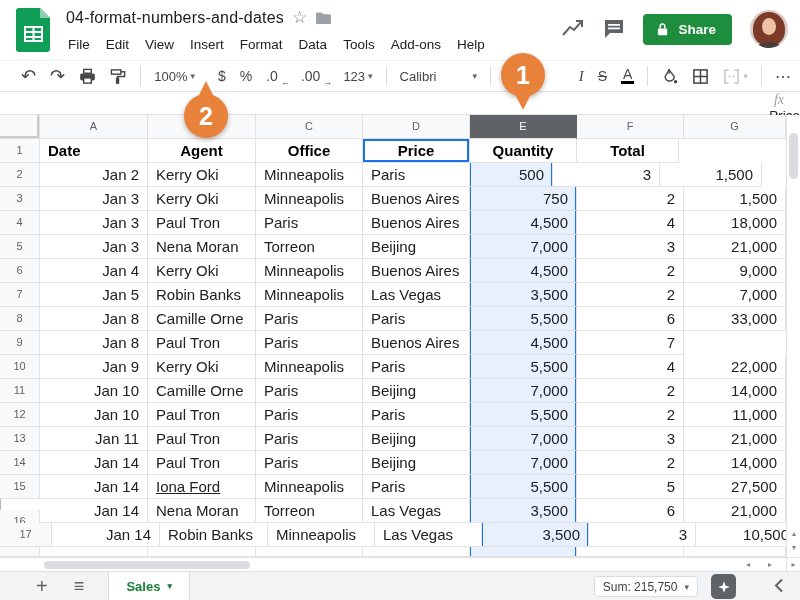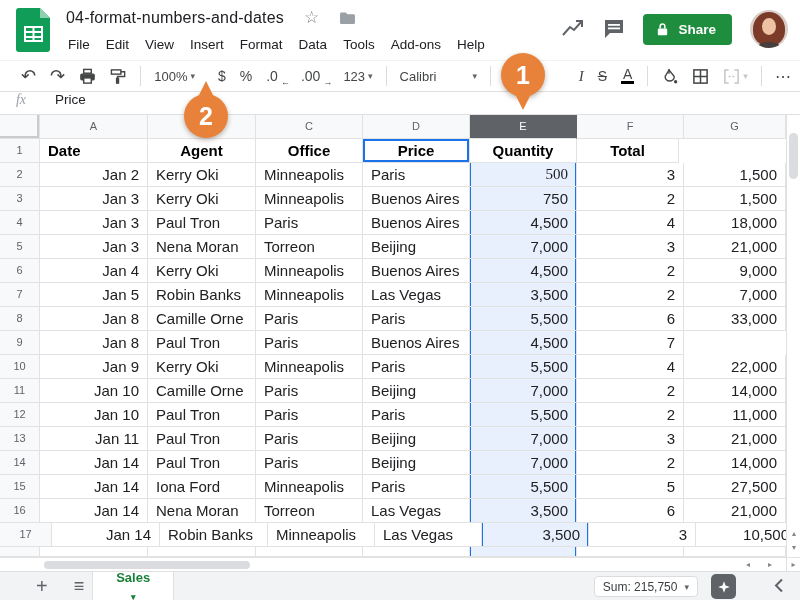--- a/index.html
+++ b/index.html
@@ -10,7 +10,7 @@
   
   .topbar { position:absolute; top:0; left:0; right:0; height:60px; background:#fff; }
   .sheets-logo { position:absolute; left:16px; top:8px; width:34px; height:44px; }
-  .title-row { position:absolute; left:66px; top:9px; display:flex; align-items:center; gap:20px; }
+  .title-row { position:absolute; left:66px; top:9px; display:flex; align-items:center; gap:8px; }
   .doc-title { font-size:16px; color:#202124; letter-spacing:.2px; }
   .star { font-size:17px; color:#80868b; line-height:16px; }
   .top-right { position:absolute; right:12px; top:10px; display:flex; align-items:center; gap:18px; }

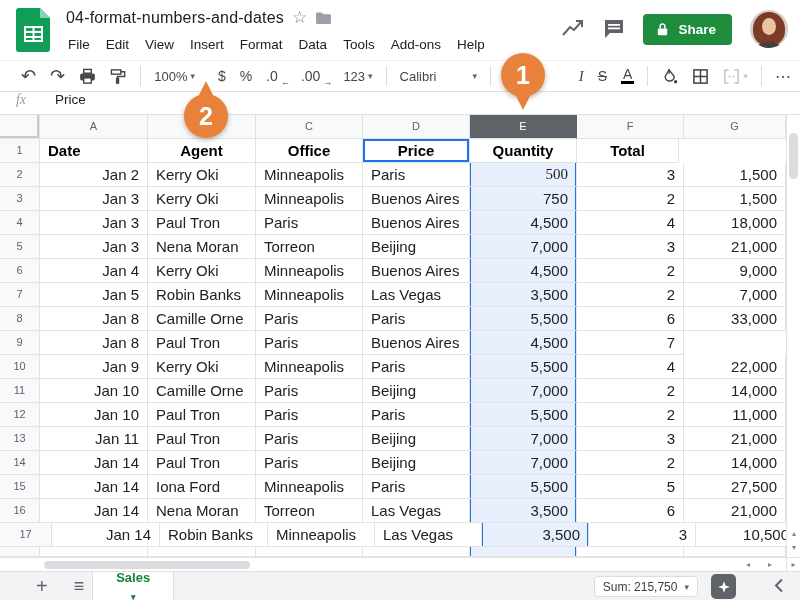--- a/index.html
+++ b/index.html
@@ -40,7 +40,7 @@
   .spacer { flex:1; }
 
   
-  .fxbar { position:absolute; top:92px; left:0; right:0; height:23px; background:#fff; border-bottom:1px solid #e0e0e0; display:flex; align-items:flex-start; }
+  .fxbar { position:absolute; top:92px; left:0; right:0; height:23px; background:#fff; border-bottom:1px solid #e0e0e0; display:flex; align-items:flex-end;flex-direction:column; }
   .fx { width:42px; text-align:center; font-style:italic; font-family:"Liberation Serif",serif; color:#9aa0a6; font-size:14px; }
   .fxval { font-size:13.5px; color:#202124; padding-left:13px; }
 

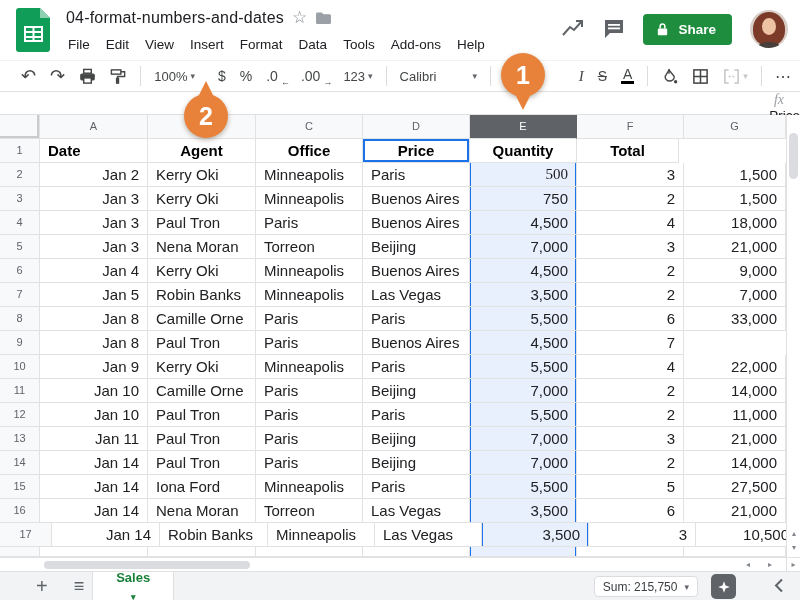--- a/index.html
+++ b/index.html
@@ -268,7 +268,7 @@
           <div class="cell al" style="width: 108px;">Kerry Oki</div>
           <div class="cell al" style="width: 107px;">Minneapolis</div>
           <div class="cell al" style="width: 107px;">Paris</div>
-          <div class="cell ar sel" style="width: 107px; font-family: Liberation Serif, serif;">500</div>
+          <div class="cell ar sel" style="width: 83px;">500</div>
           <div class="cell ar" style="width: 107px;">3</div>
           <div class="cell ar" style="width: 102px;">1,500</div>
         </div>

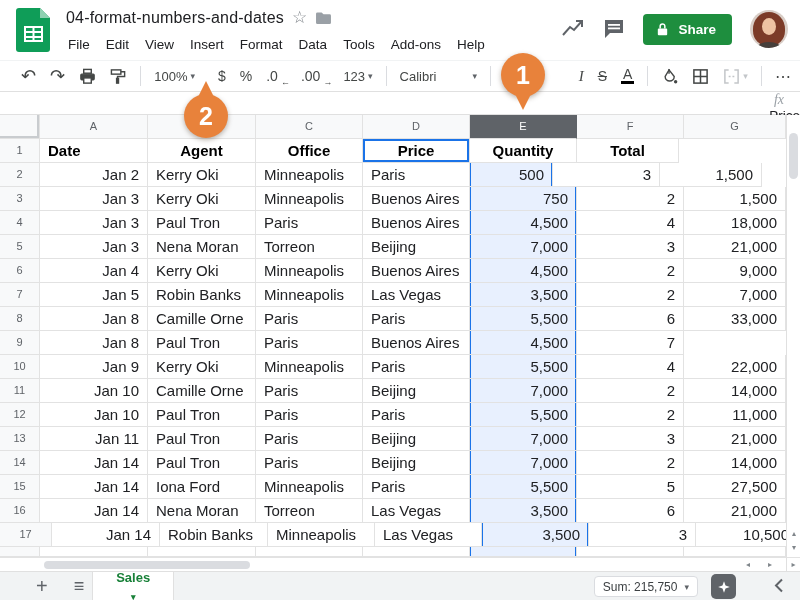--- a/index.html
+++ b/index.html
@@ -394,7 +394,7 @@
         <div class="grow">
           <div class="rnum" style="width: 40px;">15</div>
           <div class="cell ar" style="width: 108px;">Jan 14</div>
-          <div class="cell al" style="width: 108px;">Iona Ford</div>
+          <div class="cell al" style="width: 108px; text-decoration: underline;">Iona Ford</div>
           <div class="cell al" style="width: 107px;">Minneapolis</div>
           <div class="cell al" style="width: 107px;">Paris</div>
           <div class="cell ar sel" style="width: 107px;">5,500</div>

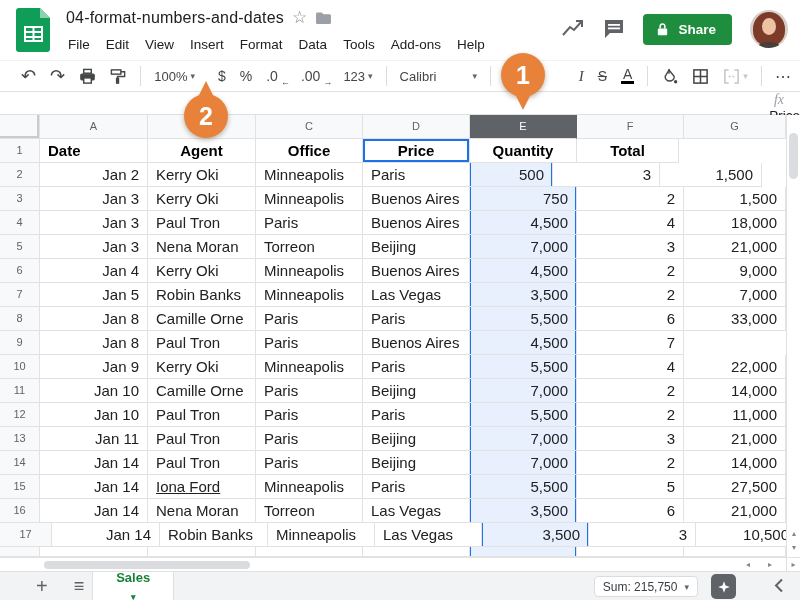--- a/index.html
+++ b/index.html
@@ -402,7 +402,7 @@
           <div class="cell ar" style="width: 102px;">27,500</div>
         </div>
         <div class="grow">
-          <div class="rnum" style="width: 40px;">16</div>
+          <div class="rnum" style="width: 40px; margin-top: 11px;">16</div>
           <div class="cell ar" style="width: 108px;">Jan 14</div>
           <div class="cell al" style="width: 108px;">Nena Moran</div>
           <div class="cell al" style="width: 107px;">Torreon</div>

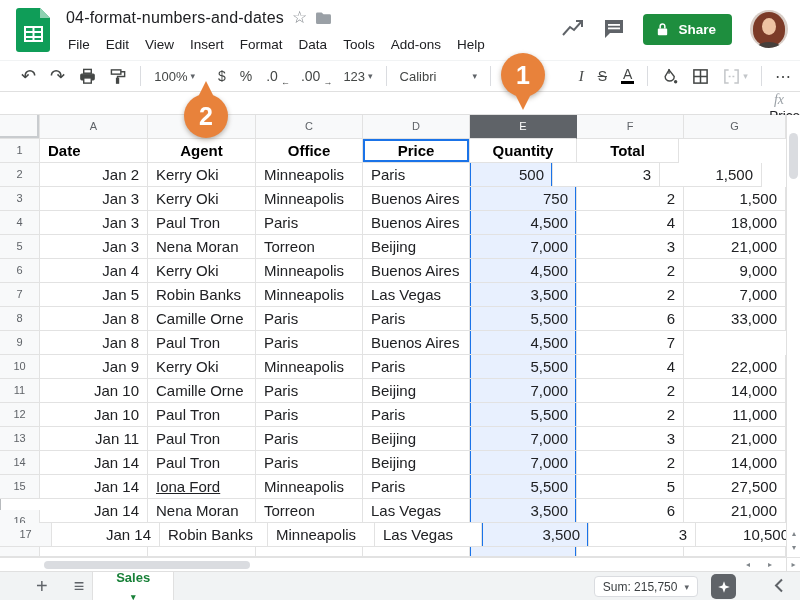--- a/index.html
+++ b/index.html
@@ -75,7 +75,7 @@
   .bb-btn { color:#5f6368; font-size:18px; line-height:18px; padding:0 6px; }
   .add-sheet { margin-left:30px; font-size:20px; }
   .all-sheets { margin-left:14px; }
-  .sheet-tab { margin-left:2px; width:82px; height:28px; background:#fff; border-left:1px solid #e0e0e0; border-right:1px solid #e0e0e0; display:flex; align-items:center; justify-content:center; gap:7px; font-size:13px; font-weight:bold; color:#188038;flex-direction:column; }
+  .sheet-tab { margin-left:18px; width:82px; height:28px; background:#fff; border-left:1px solid #e0e0e0; border-right:1px solid #e0e0e0; display:flex; align-items:center; justify-content:center; gap:7px; font-size:13px; font-weight:bold; color:#188038; }
   .sheet-tab .dd { color:#188038; }
   .sum-pill { position:absolute; right:102px; top:4px; height:21px; background:#fff; border:1px solid #dadce0; border-radius:4px; display:flex; align-items:center; gap:7px; padding:0 8px; font-size:12px; color:#3c4043; }
   .explore-btn { position:absolute; right:64px; top:2px; width:25px; height:25px; background:#5f6368; border-radius:5px; display:flex; align-items:center; justify-content:center; }

